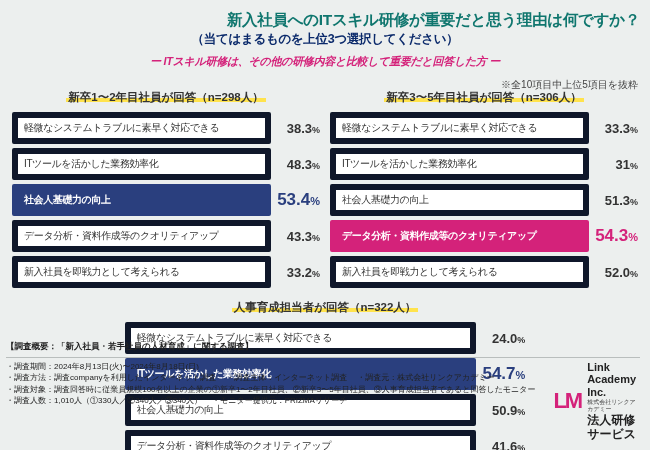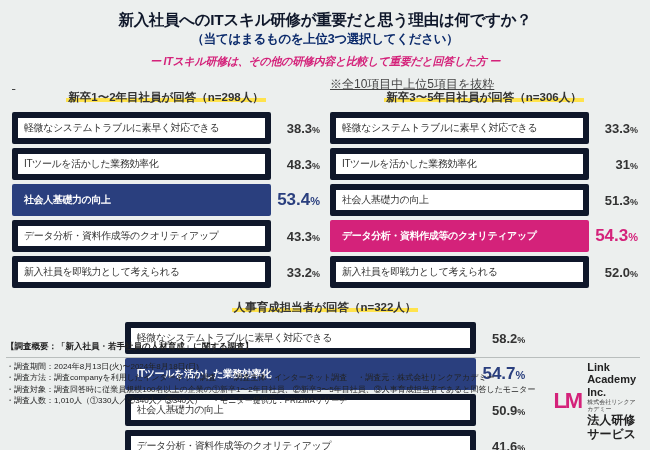--- a/index.html
+++ b/index.html
@@ -22,8 +22,8 @@
     text-align:center;
   }
   .title{
-    font-size:15.5px;font-weight:bold;color:#0f172a;
-    letter-spacing:-0.3px;line-height:1.25;
+    font-size:15.5px;font-weight:bold;color:#0f766e;
+    letter-spacing:-0.3px;line-height:1.25;text-align:right;
   }
   .subtitle{
     font-size:12.5px;font-weight:bold;color:#0b2a6b;

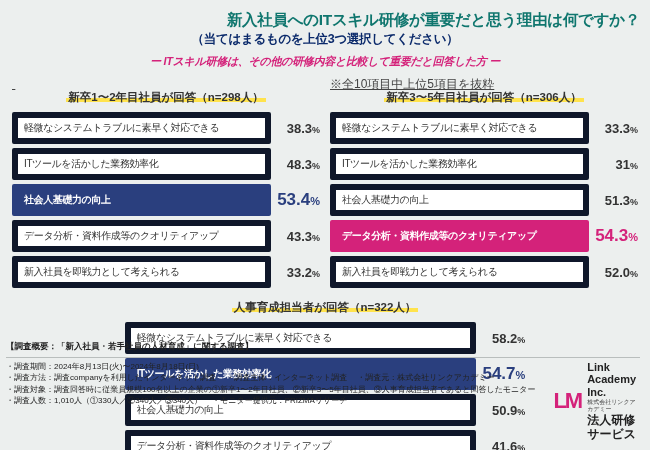--- a/index.html
+++ b/index.html
@@ -44,7 +44,7 @@
   .col{flex:1;min-width:0;}
 
   .note{
-    font-size:12px;color:#444;text-align:left;height:11px;line-height:11px;text-decoration:underline;
+    font-size:10px;color:#444;text-align:right;height:11px;line-height:11px;
   }
   .panel-head{
     text-align:center;font-size:11.5px;font-weight:bold;color:#333;

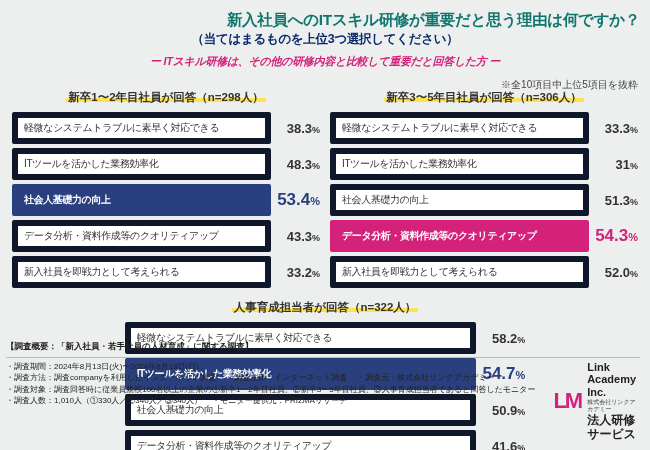--- a/index.html
+++ b/index.html
@@ -220,7 +220,7 @@
 
         <div class="row">
           <div class="bar">軽微なシステムトラブルに素早く対応できる</div>
-          <div class="val"><span>58.2</span><span class="dec">%</span></div>
+          <div class="val"><span>24.0</span><span class="dec">%</span></div>
         </div>
 
         <div class="row">

